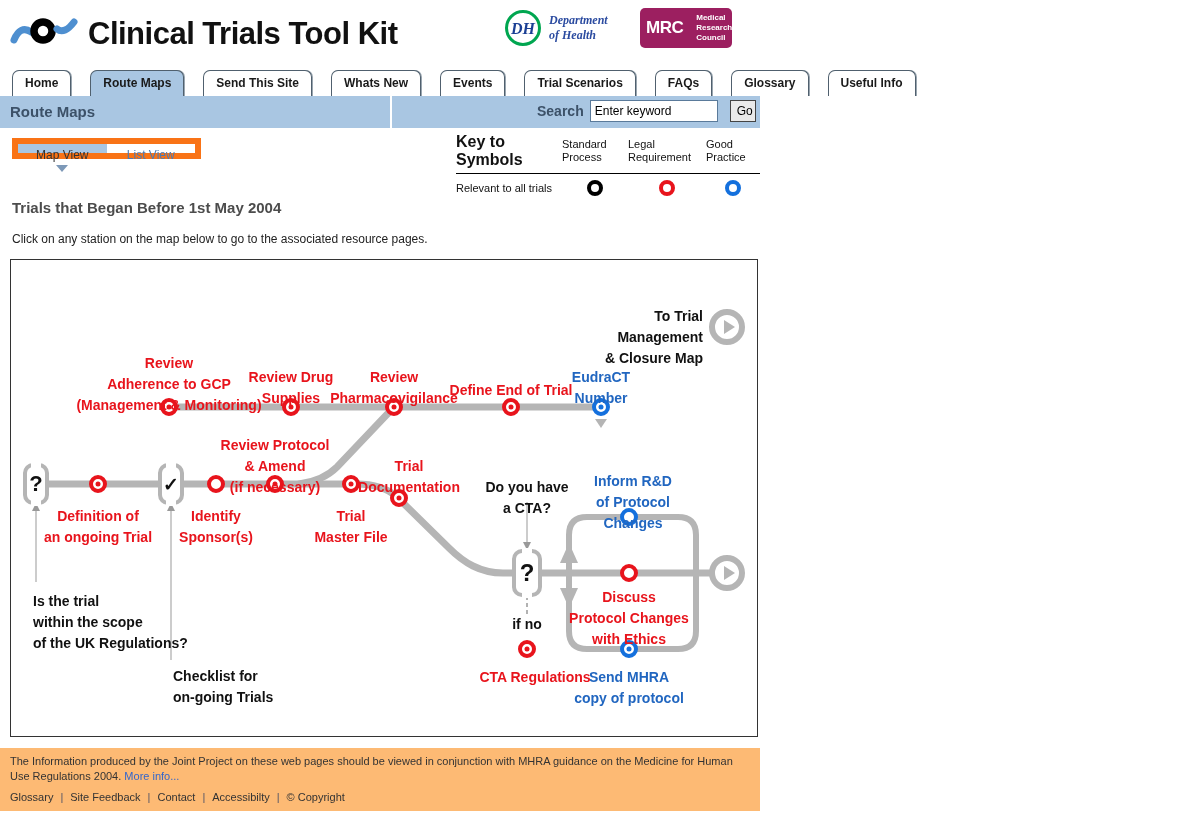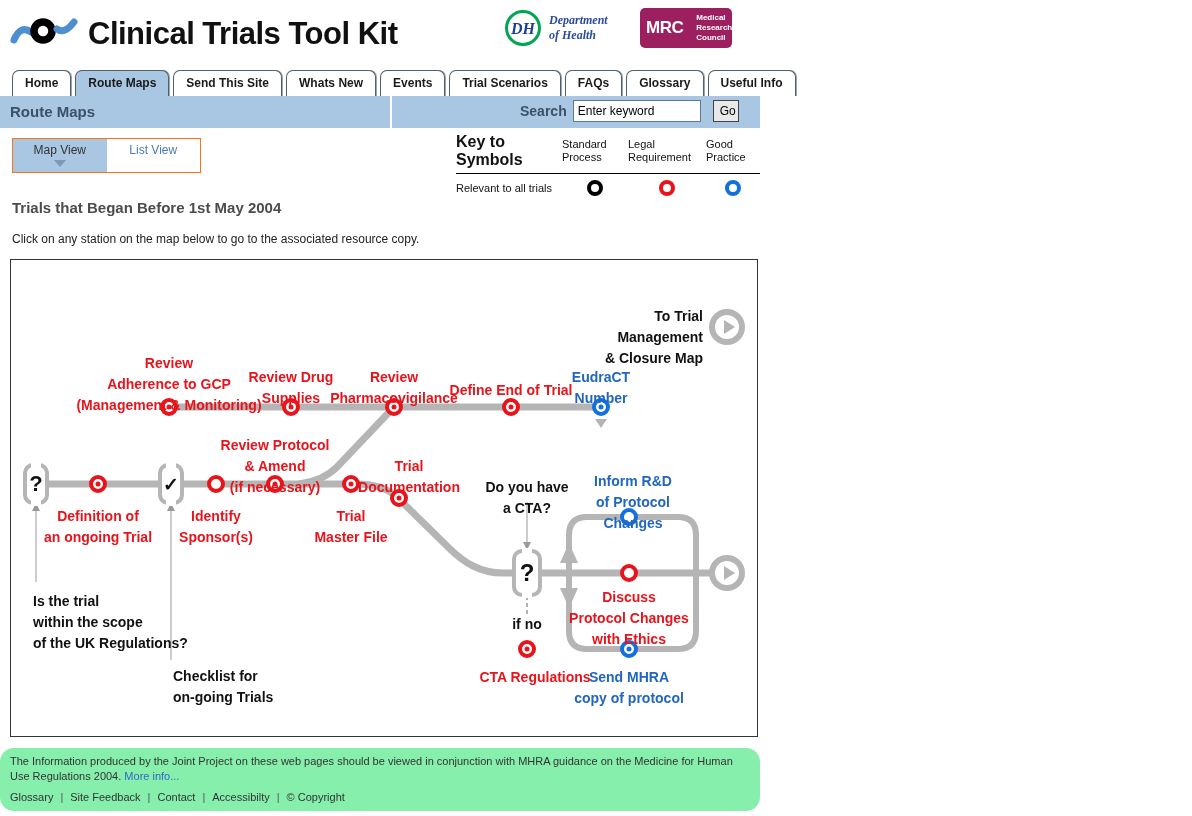--- a/index.html
+++ b/index.html
@@ -17,7 +17,7 @@
   .mrc-name{color:#fff;font-weight:bold;font-size:8px;line-height:10px;white-space:pre-line;}
 
   
-  .tabs{position:absolute;left:12px;top:70px;display:flex;gap:4px;height:26px;}
+  .tabs{position:absolute;left:12px;top:70px;display:flex;gap:19px;height:26px;}
   .tab{background:#fff;border:1px solid #50606e;border-bottom:none;border-radius:7px 7px 0 0;padding:0 12px;font-size:12px;font-weight:bold;color:#1a1a1a;line-height:25px;cursor:pointer;white-space:nowrap;box-shadow:1px 0 0 #9aa6b0;}
   .tab.active{background:#a9c6e2;}
 

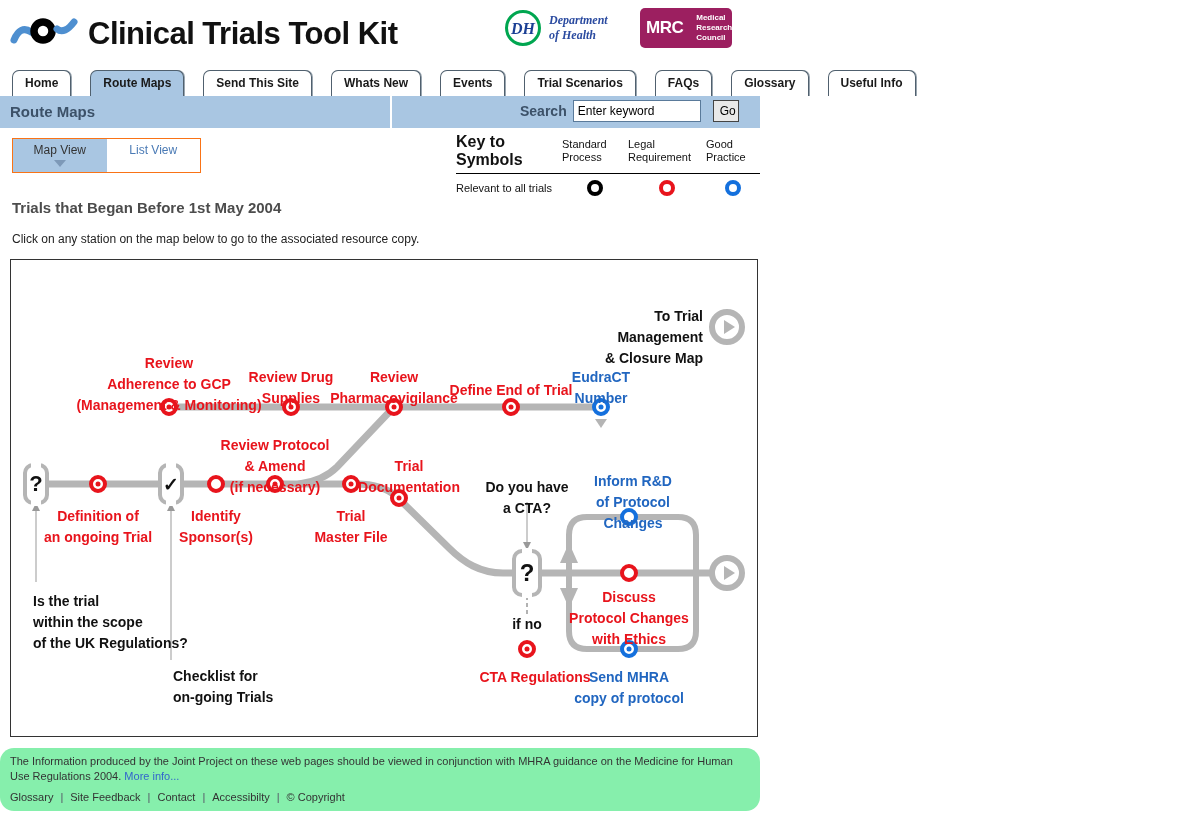--- a/index.html
+++ b/index.html
@@ -25,7 +25,7 @@
   .bluebar{position:absolute;left:0;top:96px;width:760px;height:32px;background:#a9c6e2;}
   .bluebar-divider{position:absolute;left:390px;top:96px;width:2px;height:32px;background:#fff;}
   .bluebar-title{position:absolute;left:10px;top:103px;font-size:15px;font-weight:bold;color:#3c5168;}
-  .search-wrap{position:absolute;left:520px;top:100px;display:flex;align-items:center;}
+  .search-wrap{position:absolute;left:537px;top:100px;display:flex;align-items:center;}
   .search-label{font-size:14px;font-weight:bold;color:#3c5168;margin-right:6px;}
   .search-input{width:118px;height:20px;border:1px solid #5a7a9a;font-size:12px;padding:0 4px;font-family:"Liberation Sans",sans-serif;}
   .go-button{margin-left:12px;width:26px;height:22px;font-size:12px;border:1px solid #444;background:#e9e9e9;font-family:"Liberation Sans",sans-serif;cursor:pointer;}

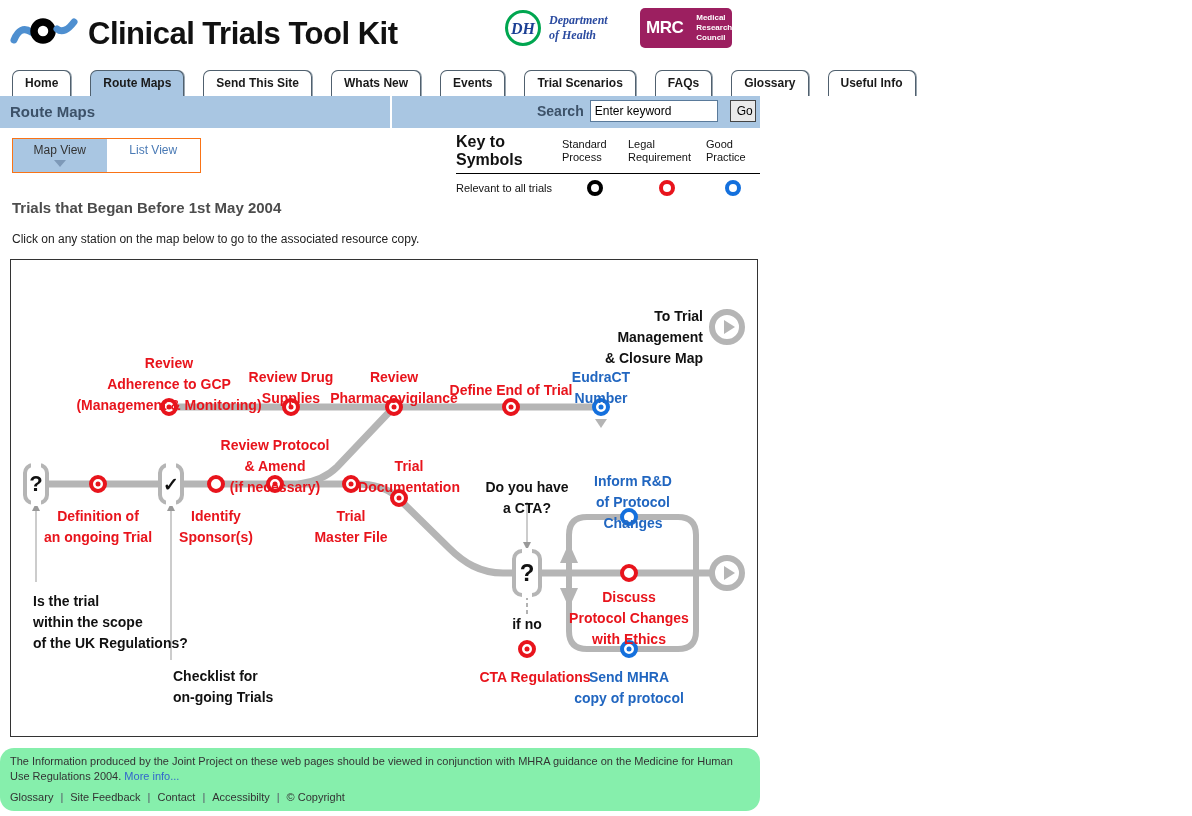--- a/index.html
+++ b/index.html
@@ -31,7 +31,7 @@
   .go-button{margin-left:12px;width:26px;height:22px;font-size:12px;border:1px solid #444;background:#e9e9e9;font-family:"Liberation Sans",sans-serif;cursor:pointer;}
 
   
-  .view-toggle{position:absolute;left:12px;top:138px;width:189px;height:35px;border:1px solid #f97316;display:flex;box-sizing:border-box;}
+  .view-toggle{position:absolute;left:12px;top:138px;width:189px;height:21px;border:6px solid #f97316;display:flex;box-sizing:border-box;}
   .vt-cell{width:50%;text-align:center;padding-top:4px;cursor:pointer;box-sizing:border-box;}
   .vt-map{background:#a9c6e2;color:#333;font-size:12px;}
   .vt-list{background:#fff;color:#4a7ab5;font-size:12px;}

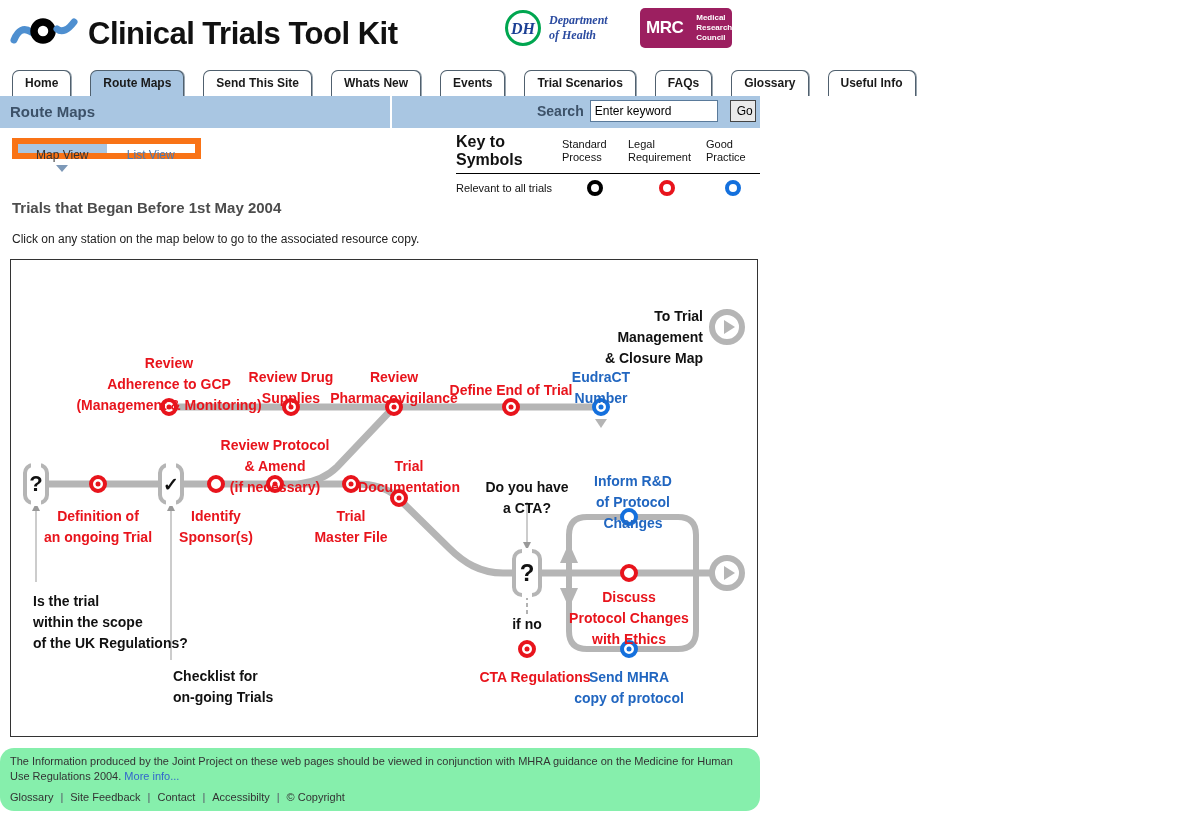--- a/index.html
+++ b/index.html
@@ -173,7 +173,7 @@
   </div>
 
   <div class="page-heading">Trials that Began Before 1st May 2004</div>
-  <div class="page-instruction">Click on any station on the map below to go to the associated resource copy.</div>
+  <div class="page-instruction">Click on any station on the map below to go to the associated resource pages.</div>
 
   <div class="map-box">
     <svg class="map-lines" width="744" height="474" viewBox="0 0 744 474">

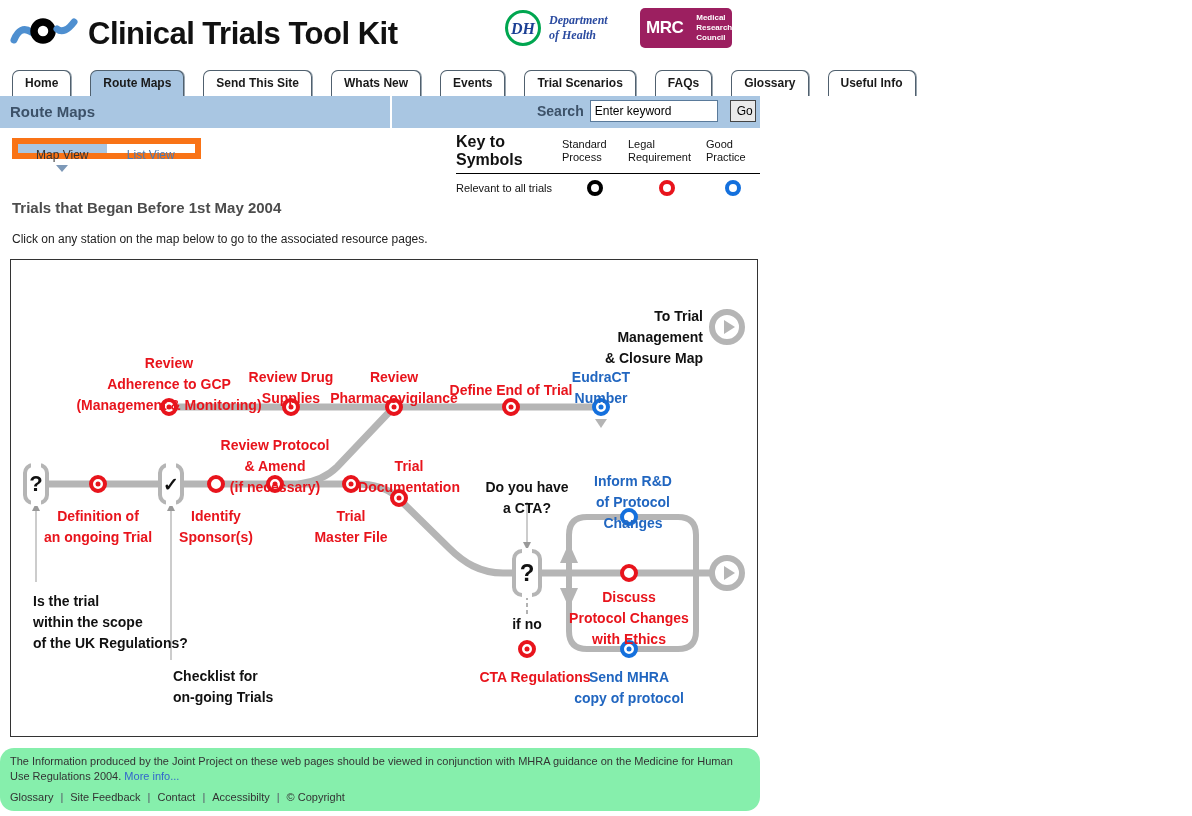--- a/index.html
+++ b/index.html
@@ -81,7 +81,7 @@
   .mlabel.whitebg{background:#fff;padding:0 3px;}
 
   
-  .footer{position:absolute;left:0;top:748px;width:760px;box-sizing:border-box;background:#86efac;padding:6px 10px 8px;border-radius:14px;}
+  .footer{position:absolute;left:0;top:748px;width:760px;box-sizing:border-box;background:#fdba74;padding:6px 10px 8px;}
   .footer-disclaimer{font-size:11px;color:#333;line-height:15px;max-width:730px;}
   .footer-link{color:#3366cc;cursor:pointer;text-decoration:none;}
   .footer-links{margin-top:7px;font-size:11px;color:#333;display:flex;align-items:center;}

